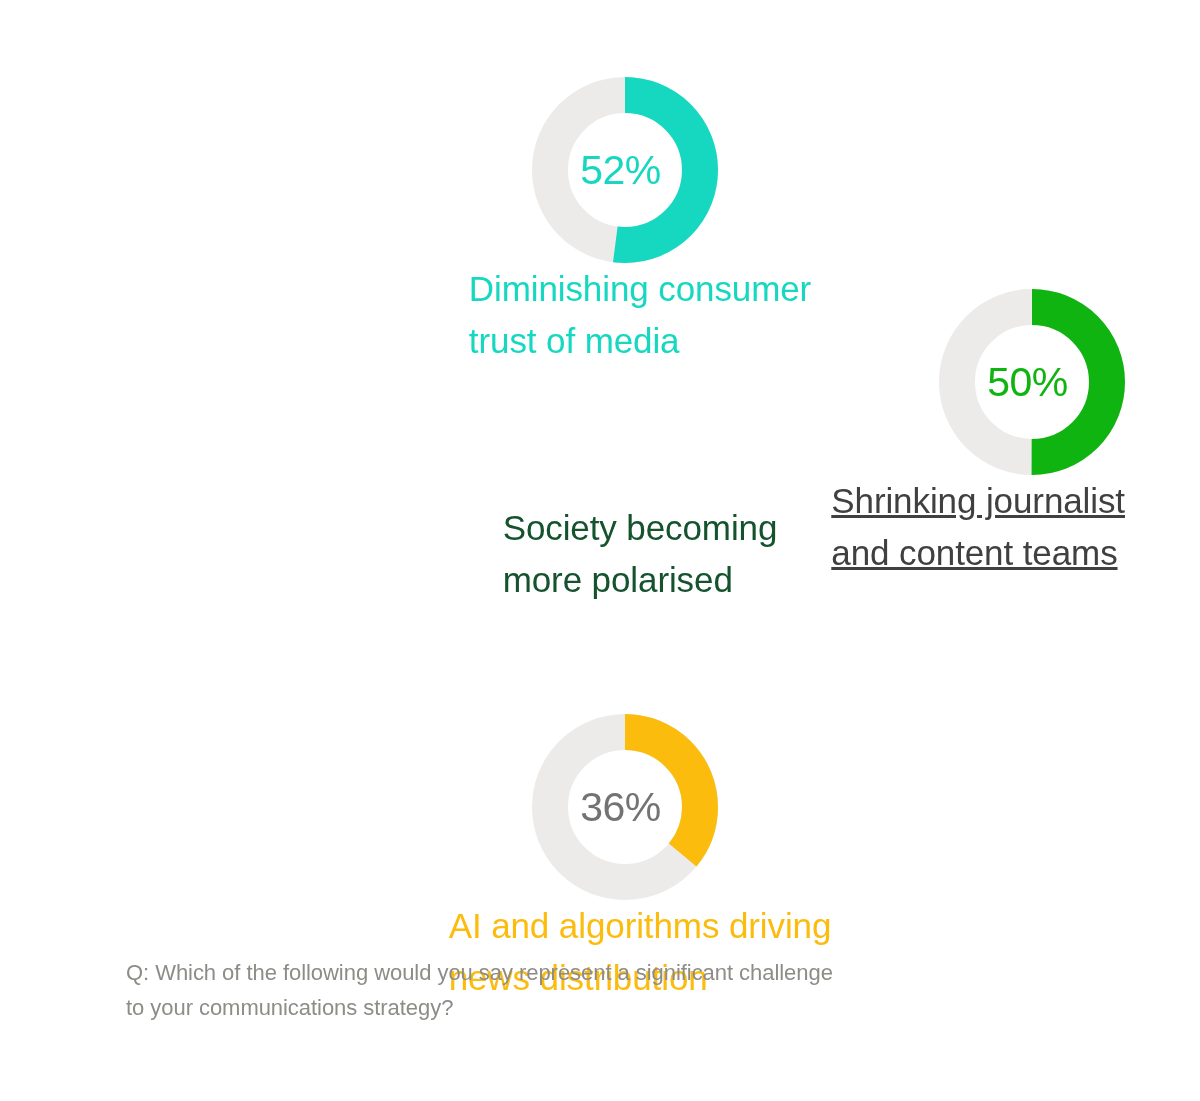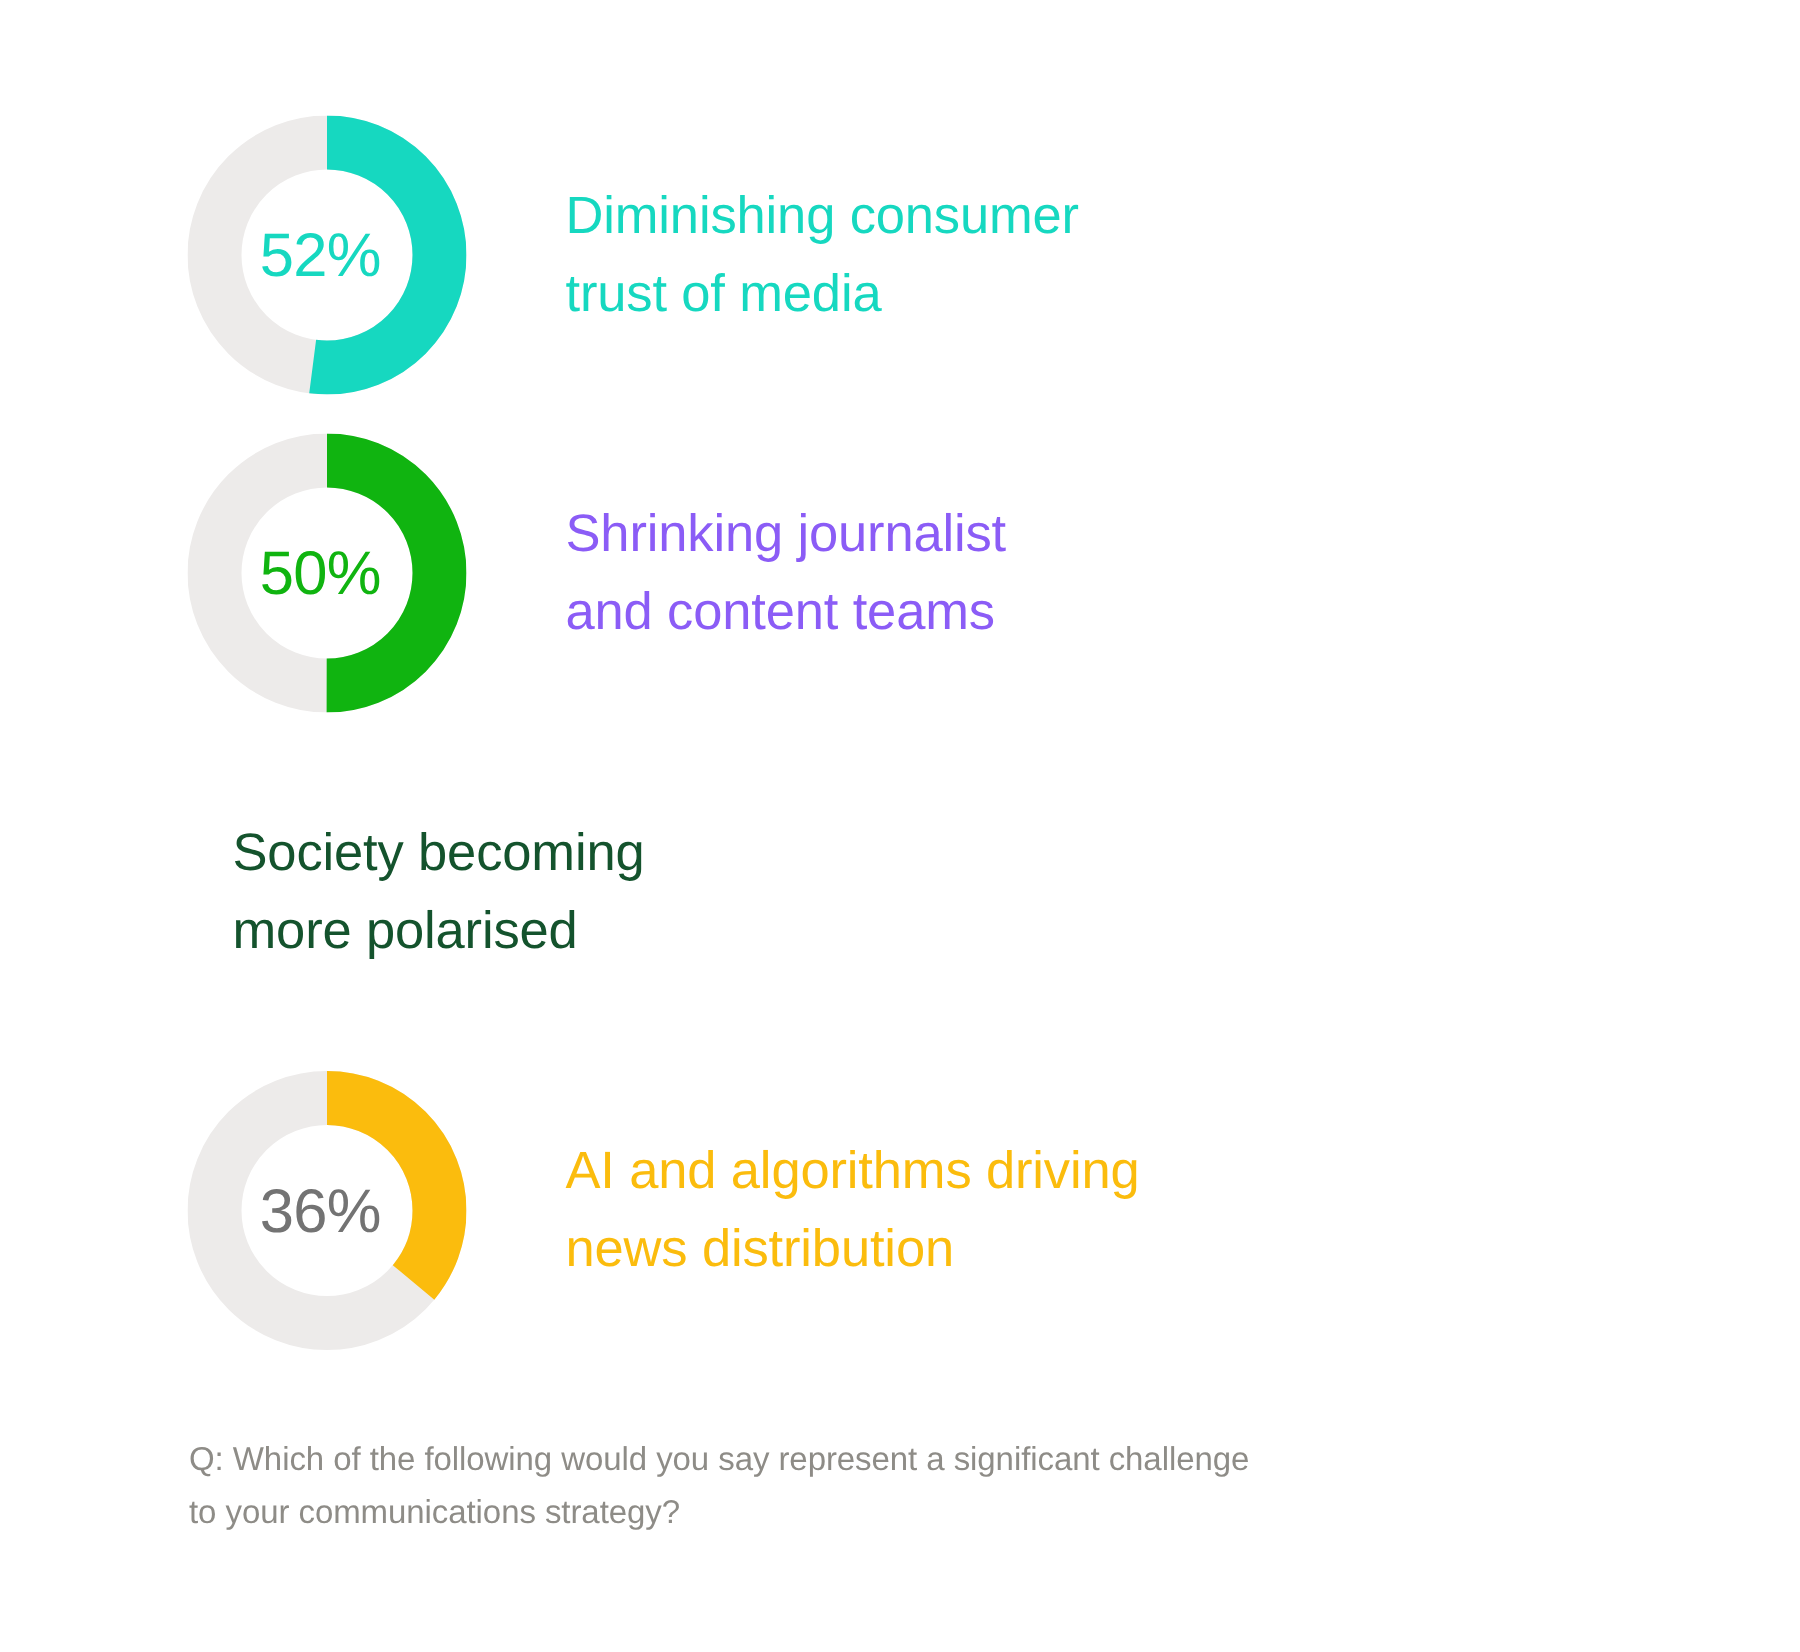--- a/index.html
+++ b/index.html
@@ -38,8 +38,8 @@
     width: 1000px;
     height: 186px;
     display: flex;
+    flex-direction: column;
     align-items: center;
-    gap: 36px;
   }
 
   .donut-wrap {

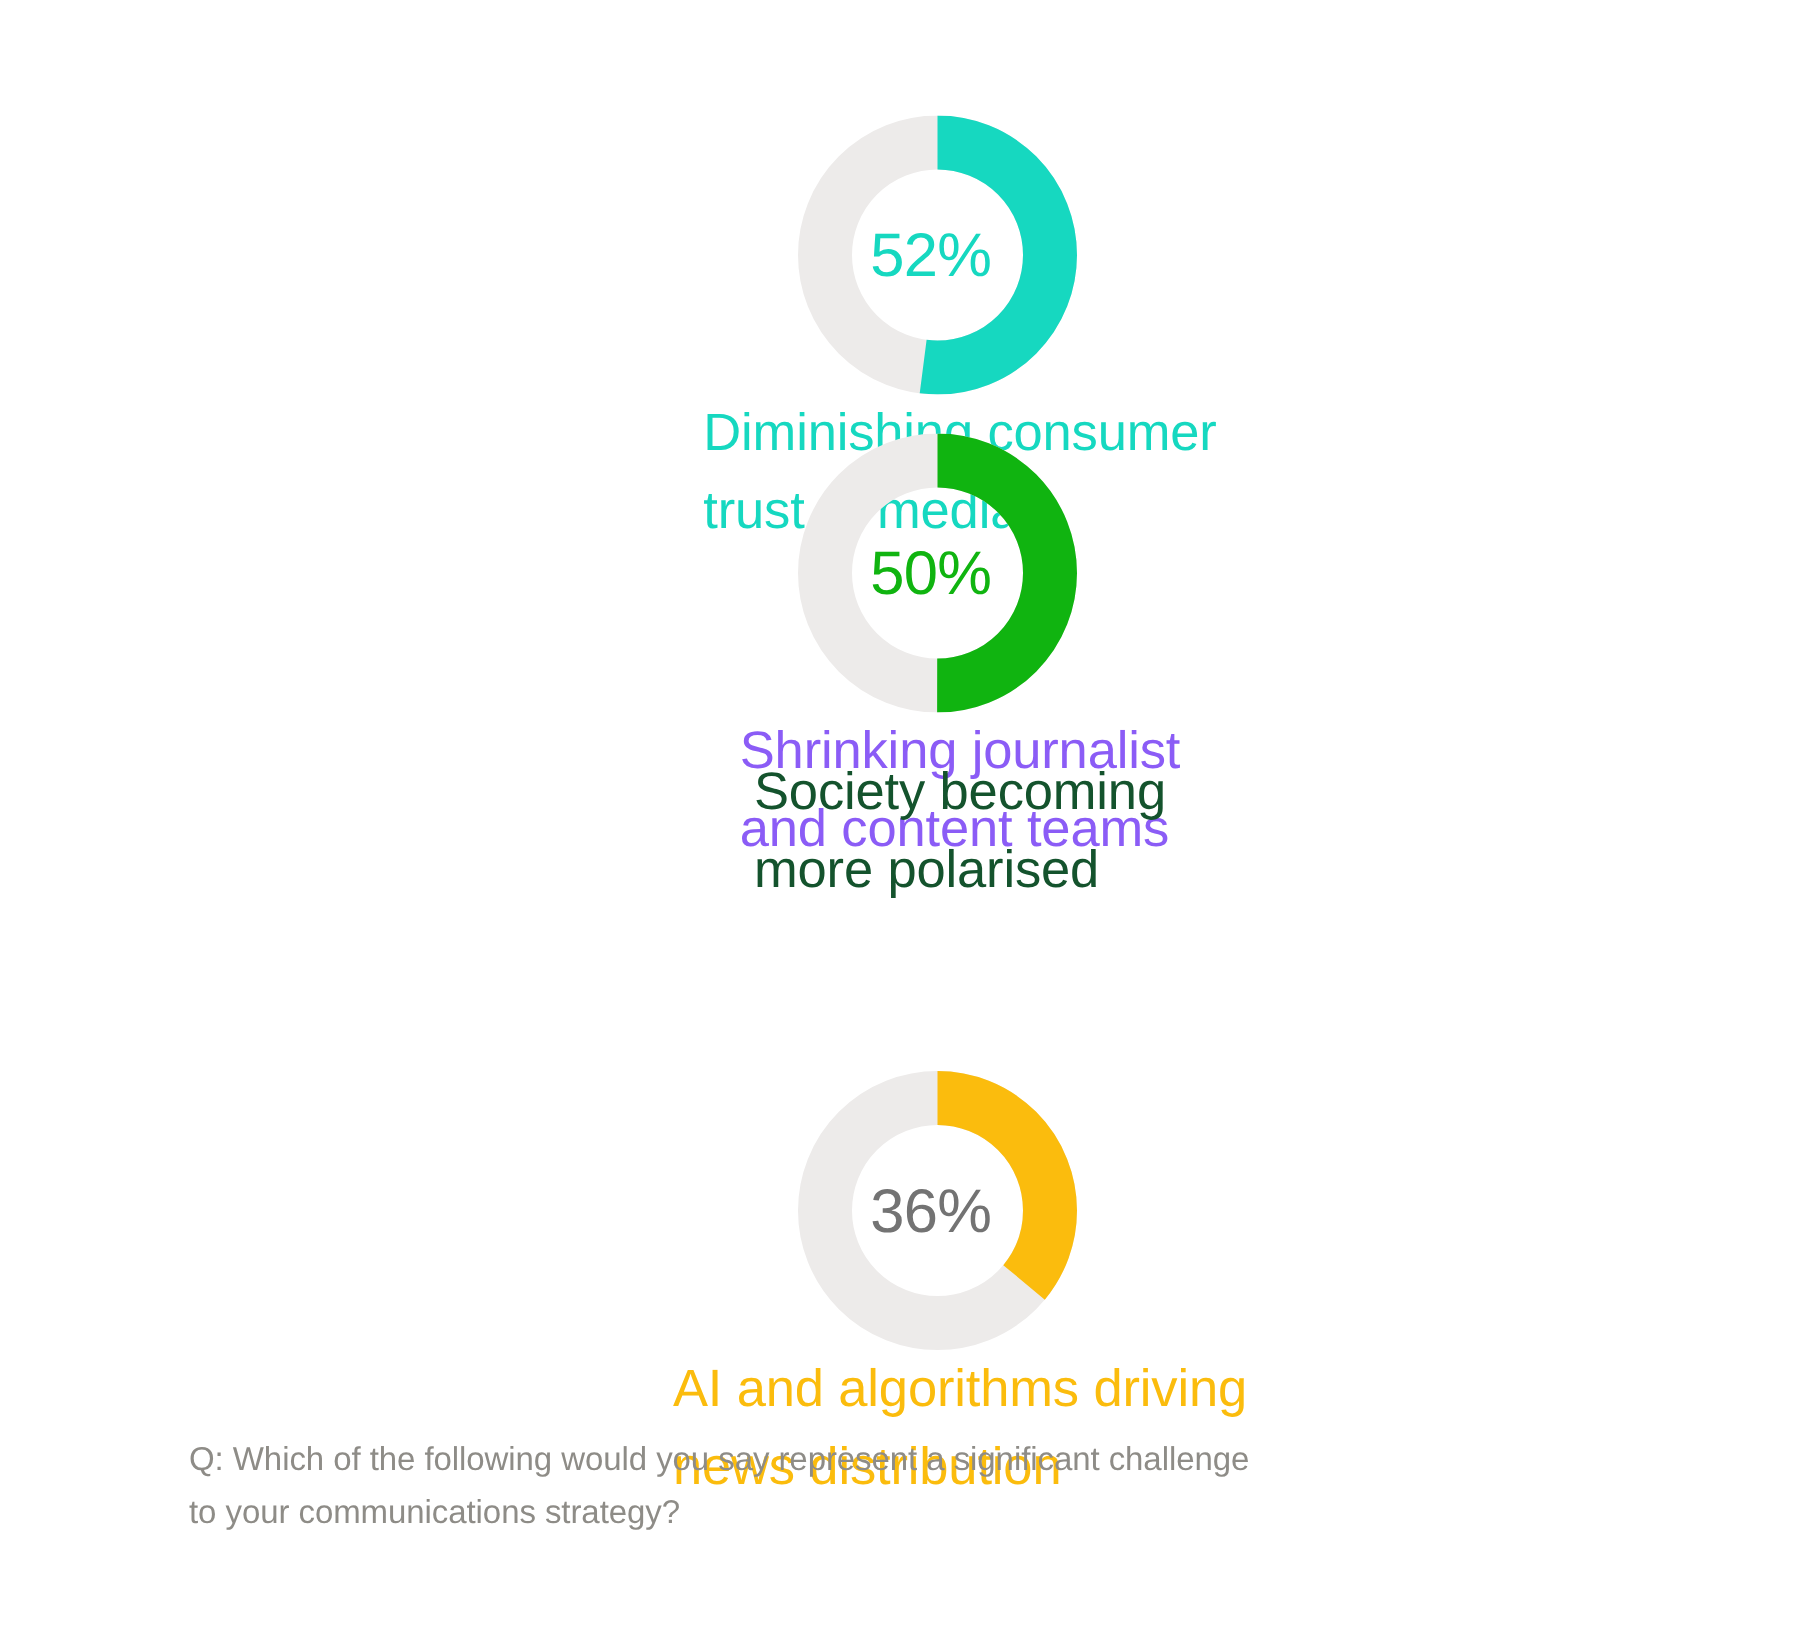--- a/index.html
+++ b/index.html
@@ -112,7 +112,7 @@
         <div class="row-label" style="color: rgb(22, 216, 192);">Diminishing consumer
 trust of media</div>
       </div>
-      <div class="stat-row" style="top: 289px;">
+      <div class="stat-row" style="top: 289px; align-items: flex-end;">
         <div class="donut-wrap">
           <svg class="donut-svg" viewBox="0 0 186 186">
             <circle cx="93" cy="93" r="75" fill="none" stroke="#edebea" stroke-width="36"></circle>

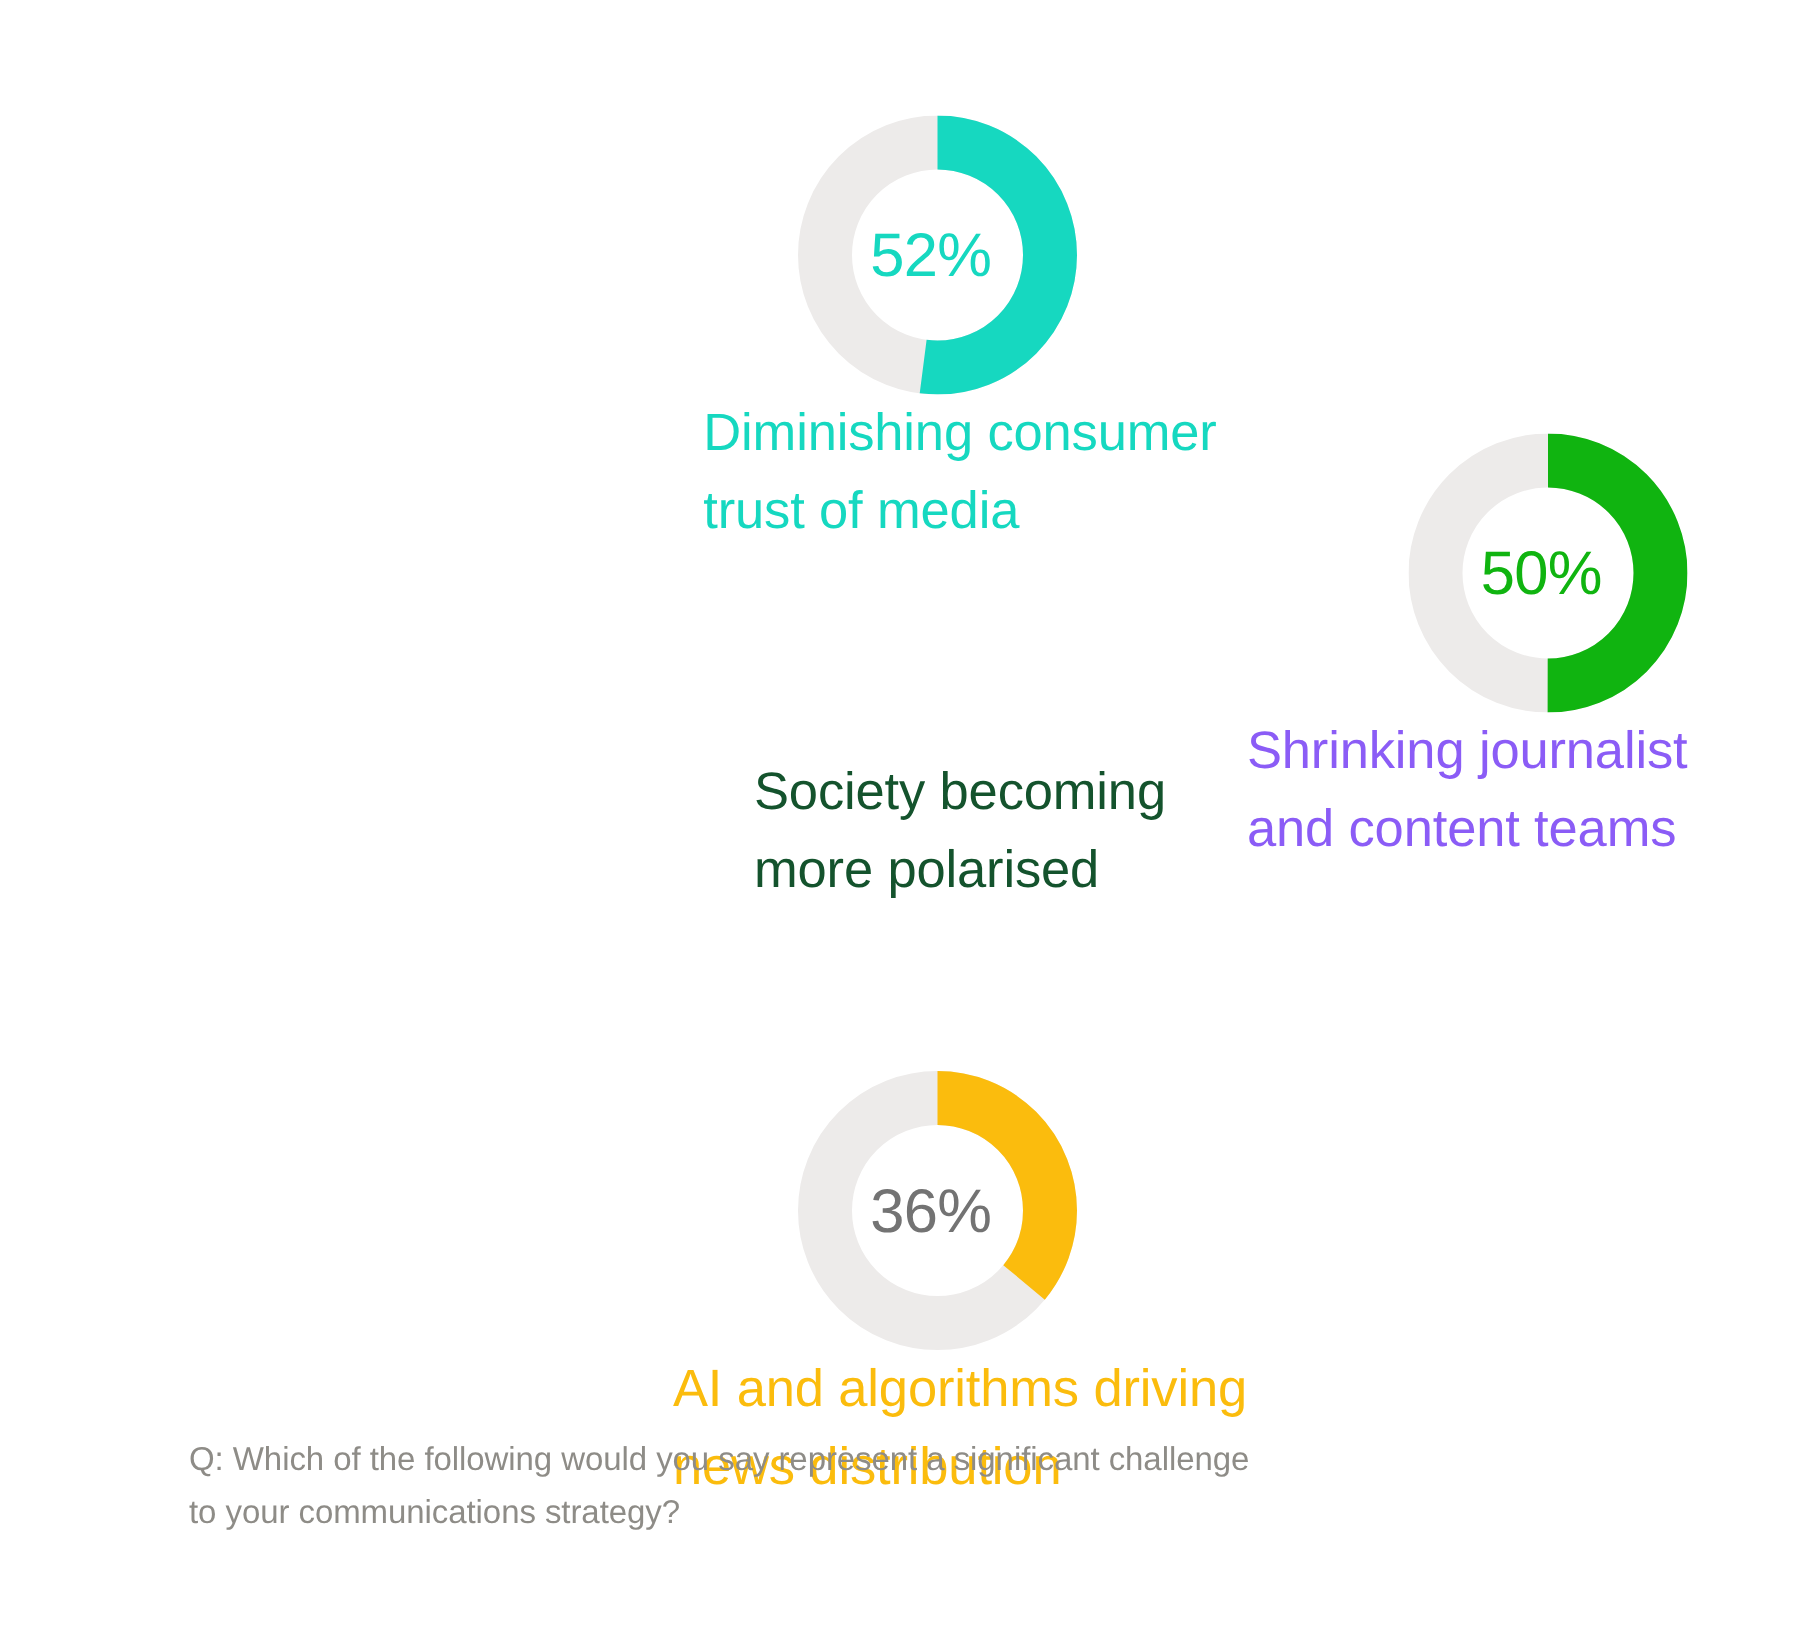--- a/index.html
+++ b/index.html
@@ -120,7 +120,7 @@
           </svg>
           <div class="donut-center-label" style="color: rgb(16, 180, 16);">50%</div>
         </div>
-        <div class="row-label" style="color: #8b5cf6;">Shrinking journalist
+        <div class="row-label" style="color: #404040; text-decoration: underline;">Shrinking journalist
 and content teams</div>
       </div>
       <div class="stat-row" style="top: 502px;">

